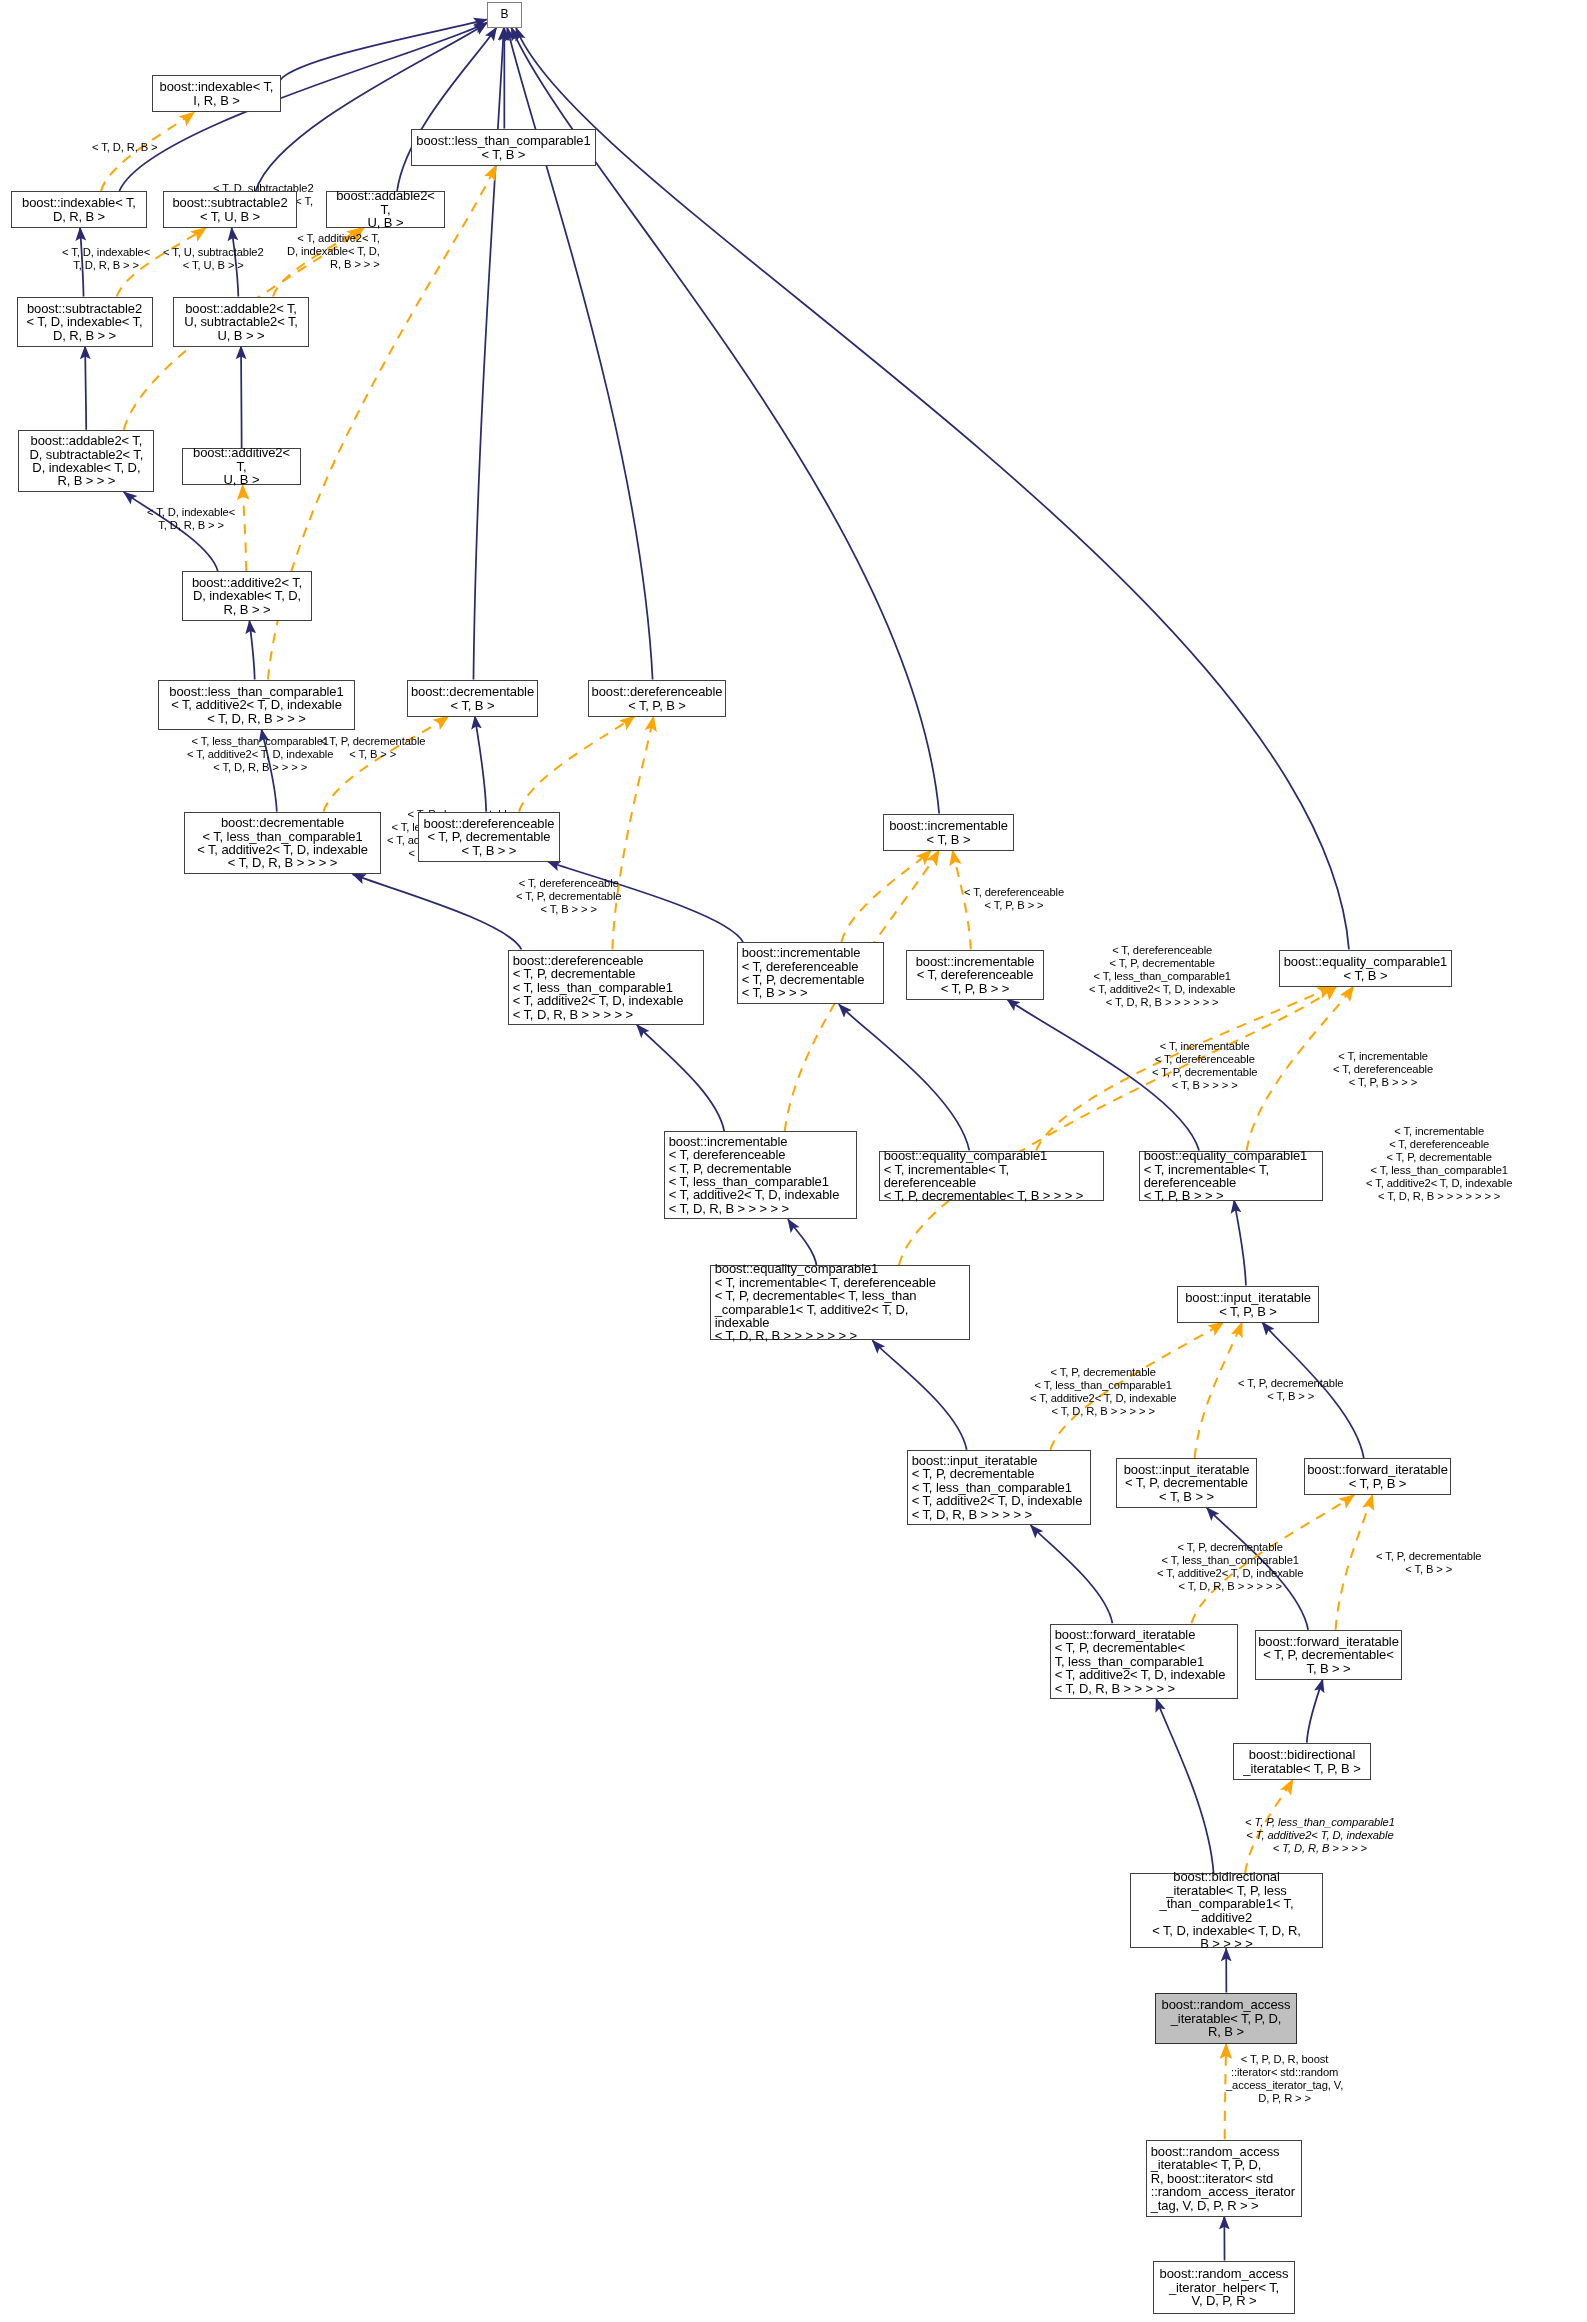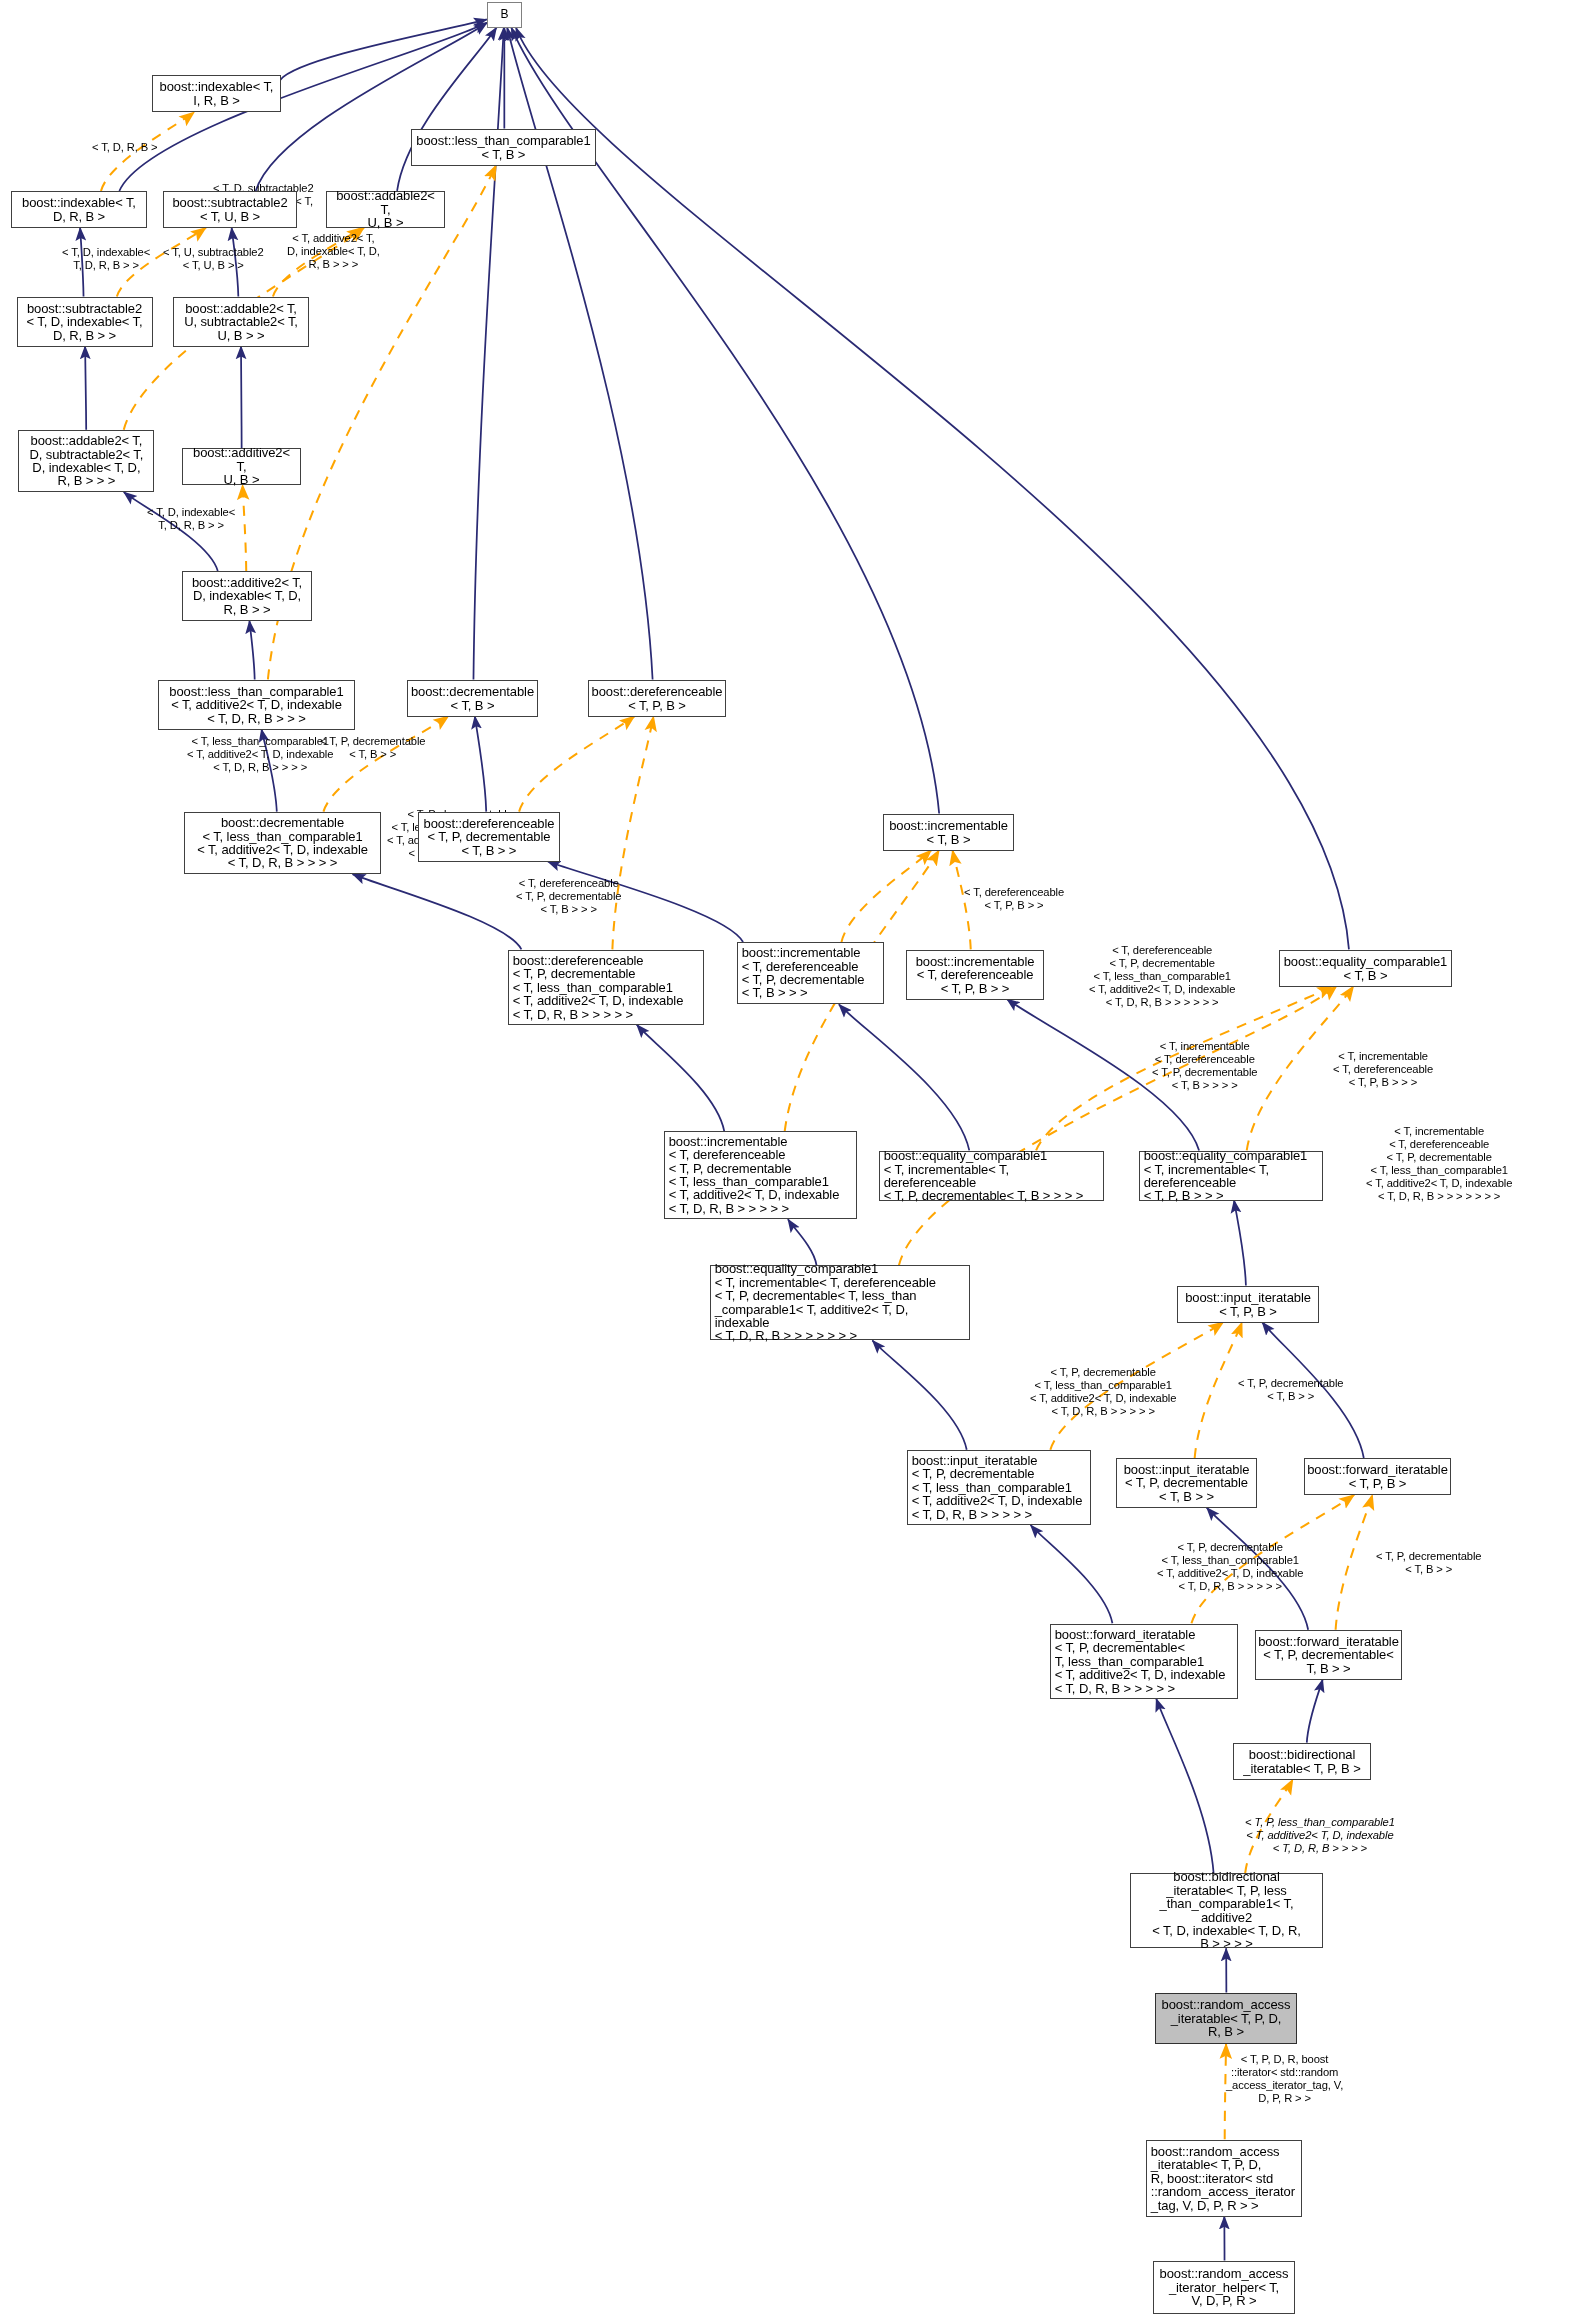--- a/index.html
+++ b/index.html
@@ -257,7 +257,7 @@
       <div class="elabel" style="left: 213px; top: 182px;">&lt; T, D, subtractable2
 &lt; T, D, indexable&lt; T,
 D, R, B &gt; &gt; &gt;</div>
-      <div class="elabel" style="left: 287px; top: 232px;">&lt; T, additive2&lt; T,
+      <div class="elabel" style="left: 287px; top: 232px; text-align: right;">&lt; T, additive2&lt; T,
 D, indexable&lt; T, D,
 R, B &gt; &gt; &gt;</div>
       <div class="elabel" style="left: 147px; top: 506px;">&lt; T, D, indexable&lt;

